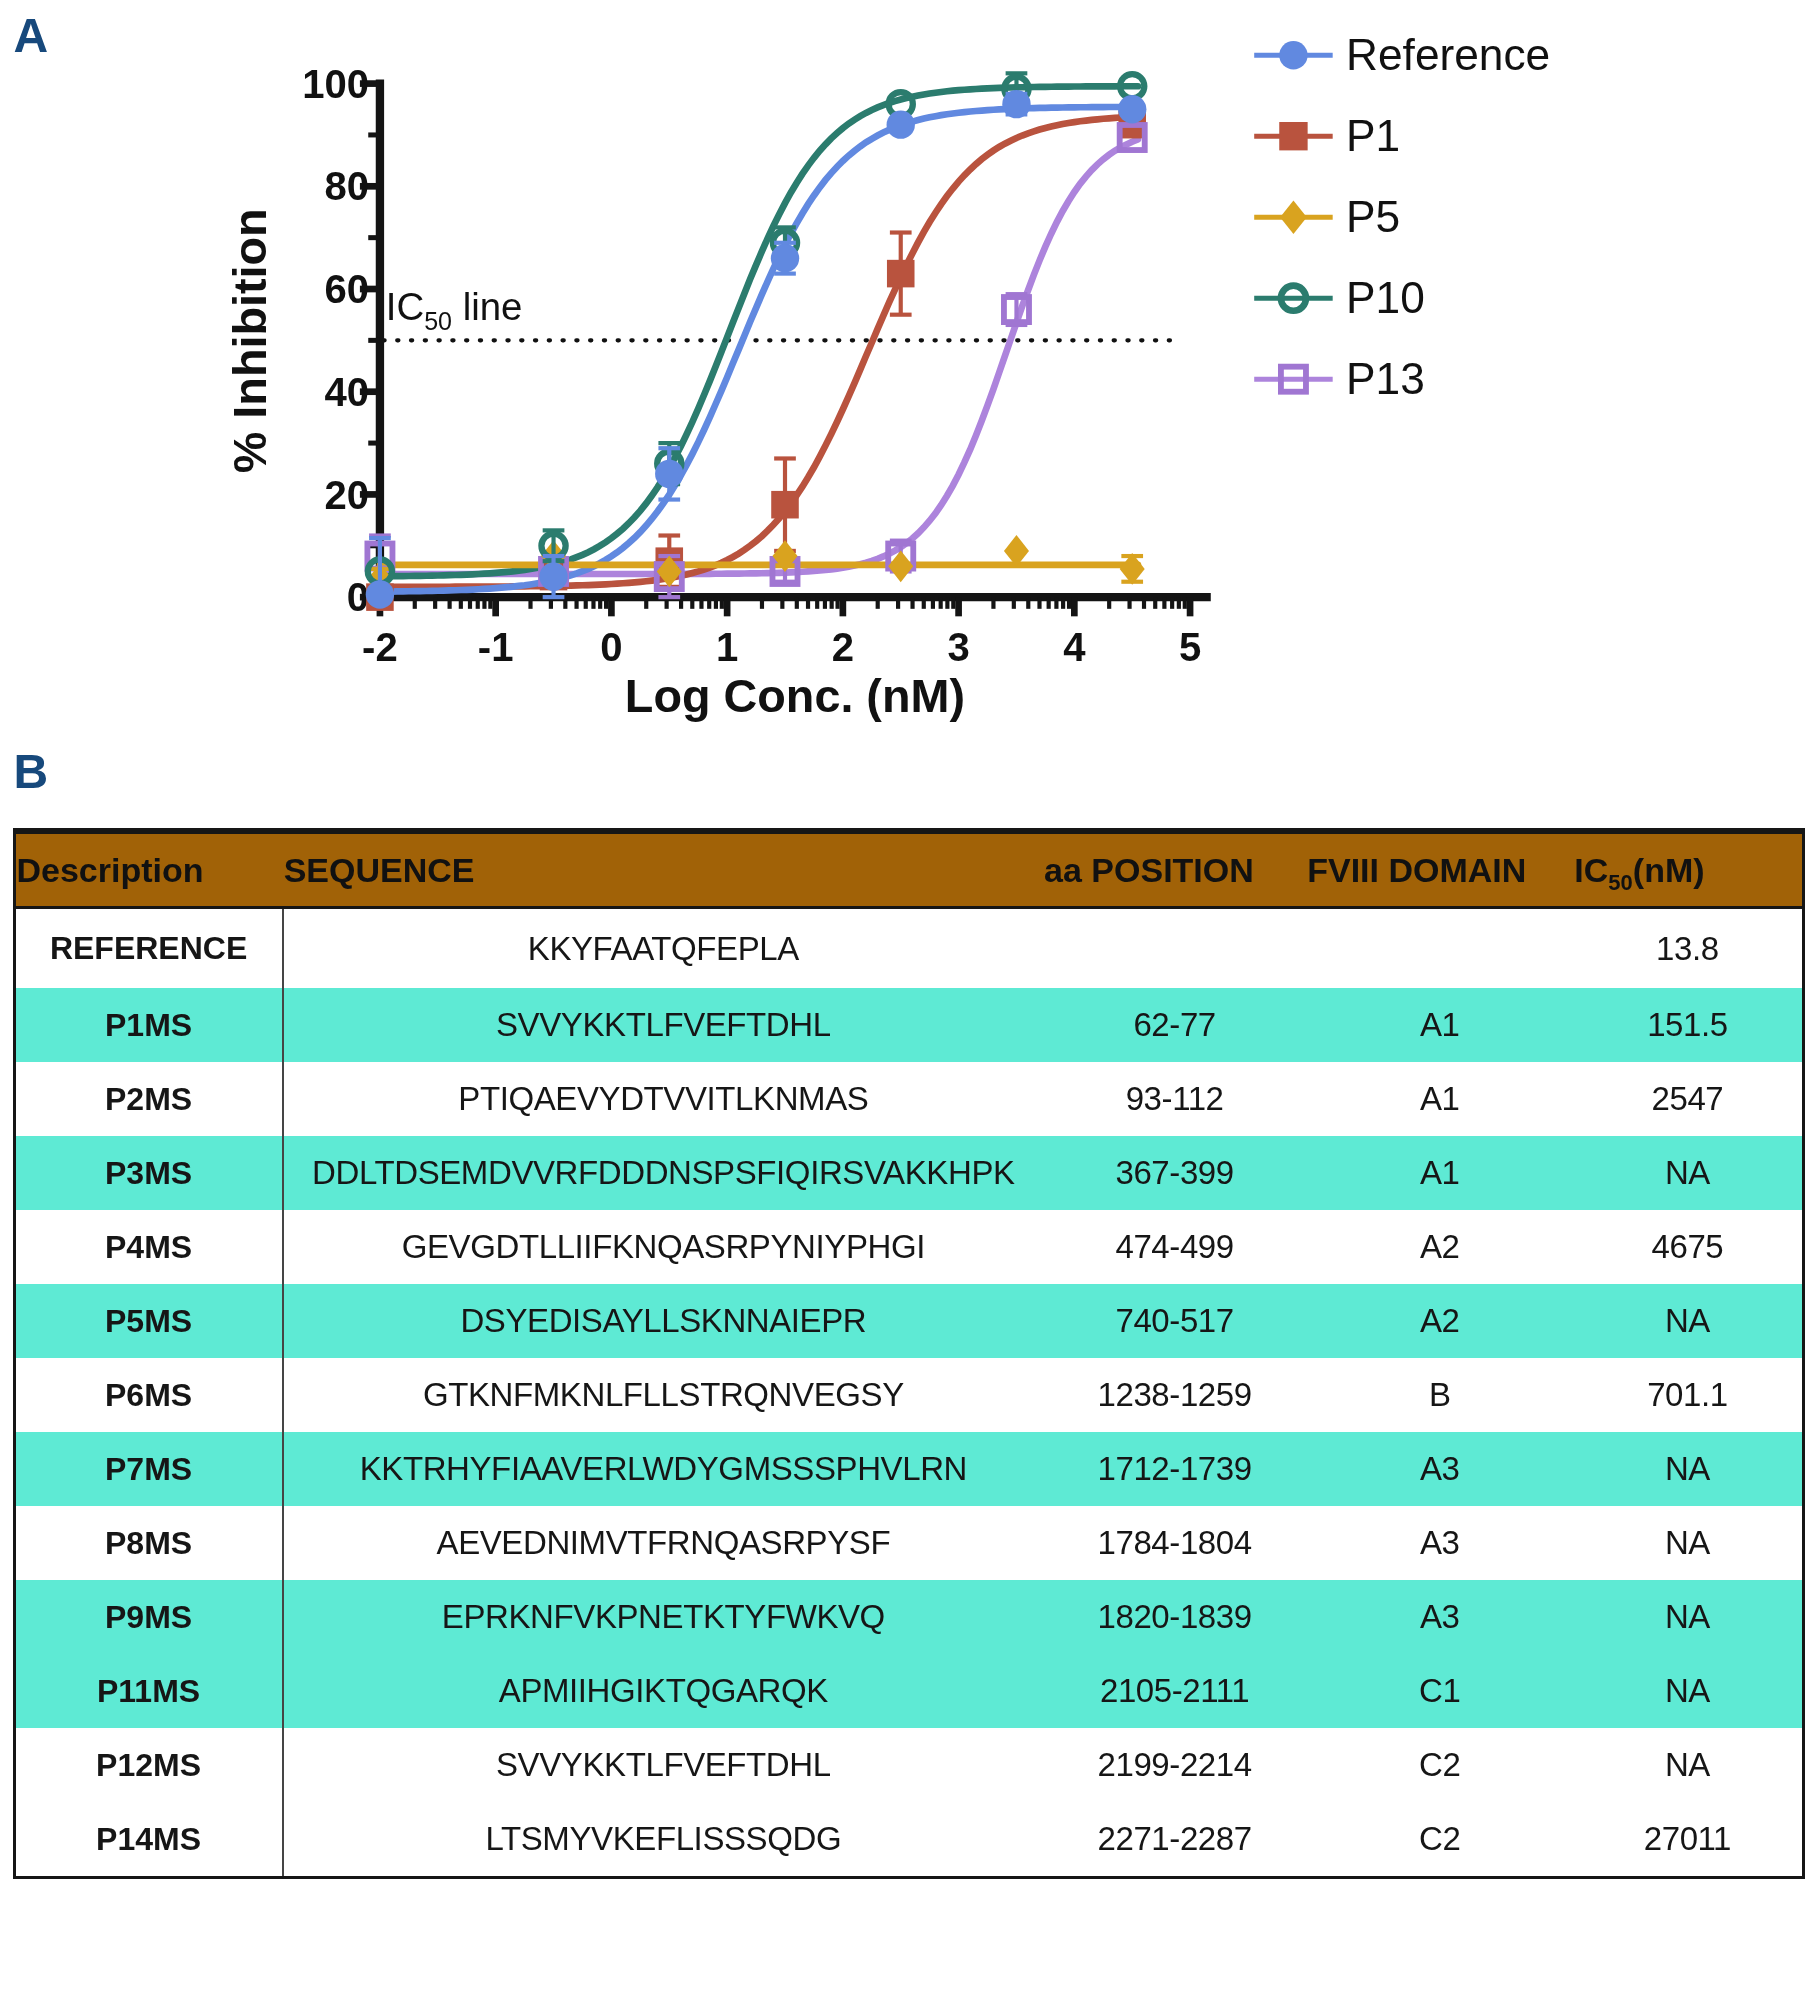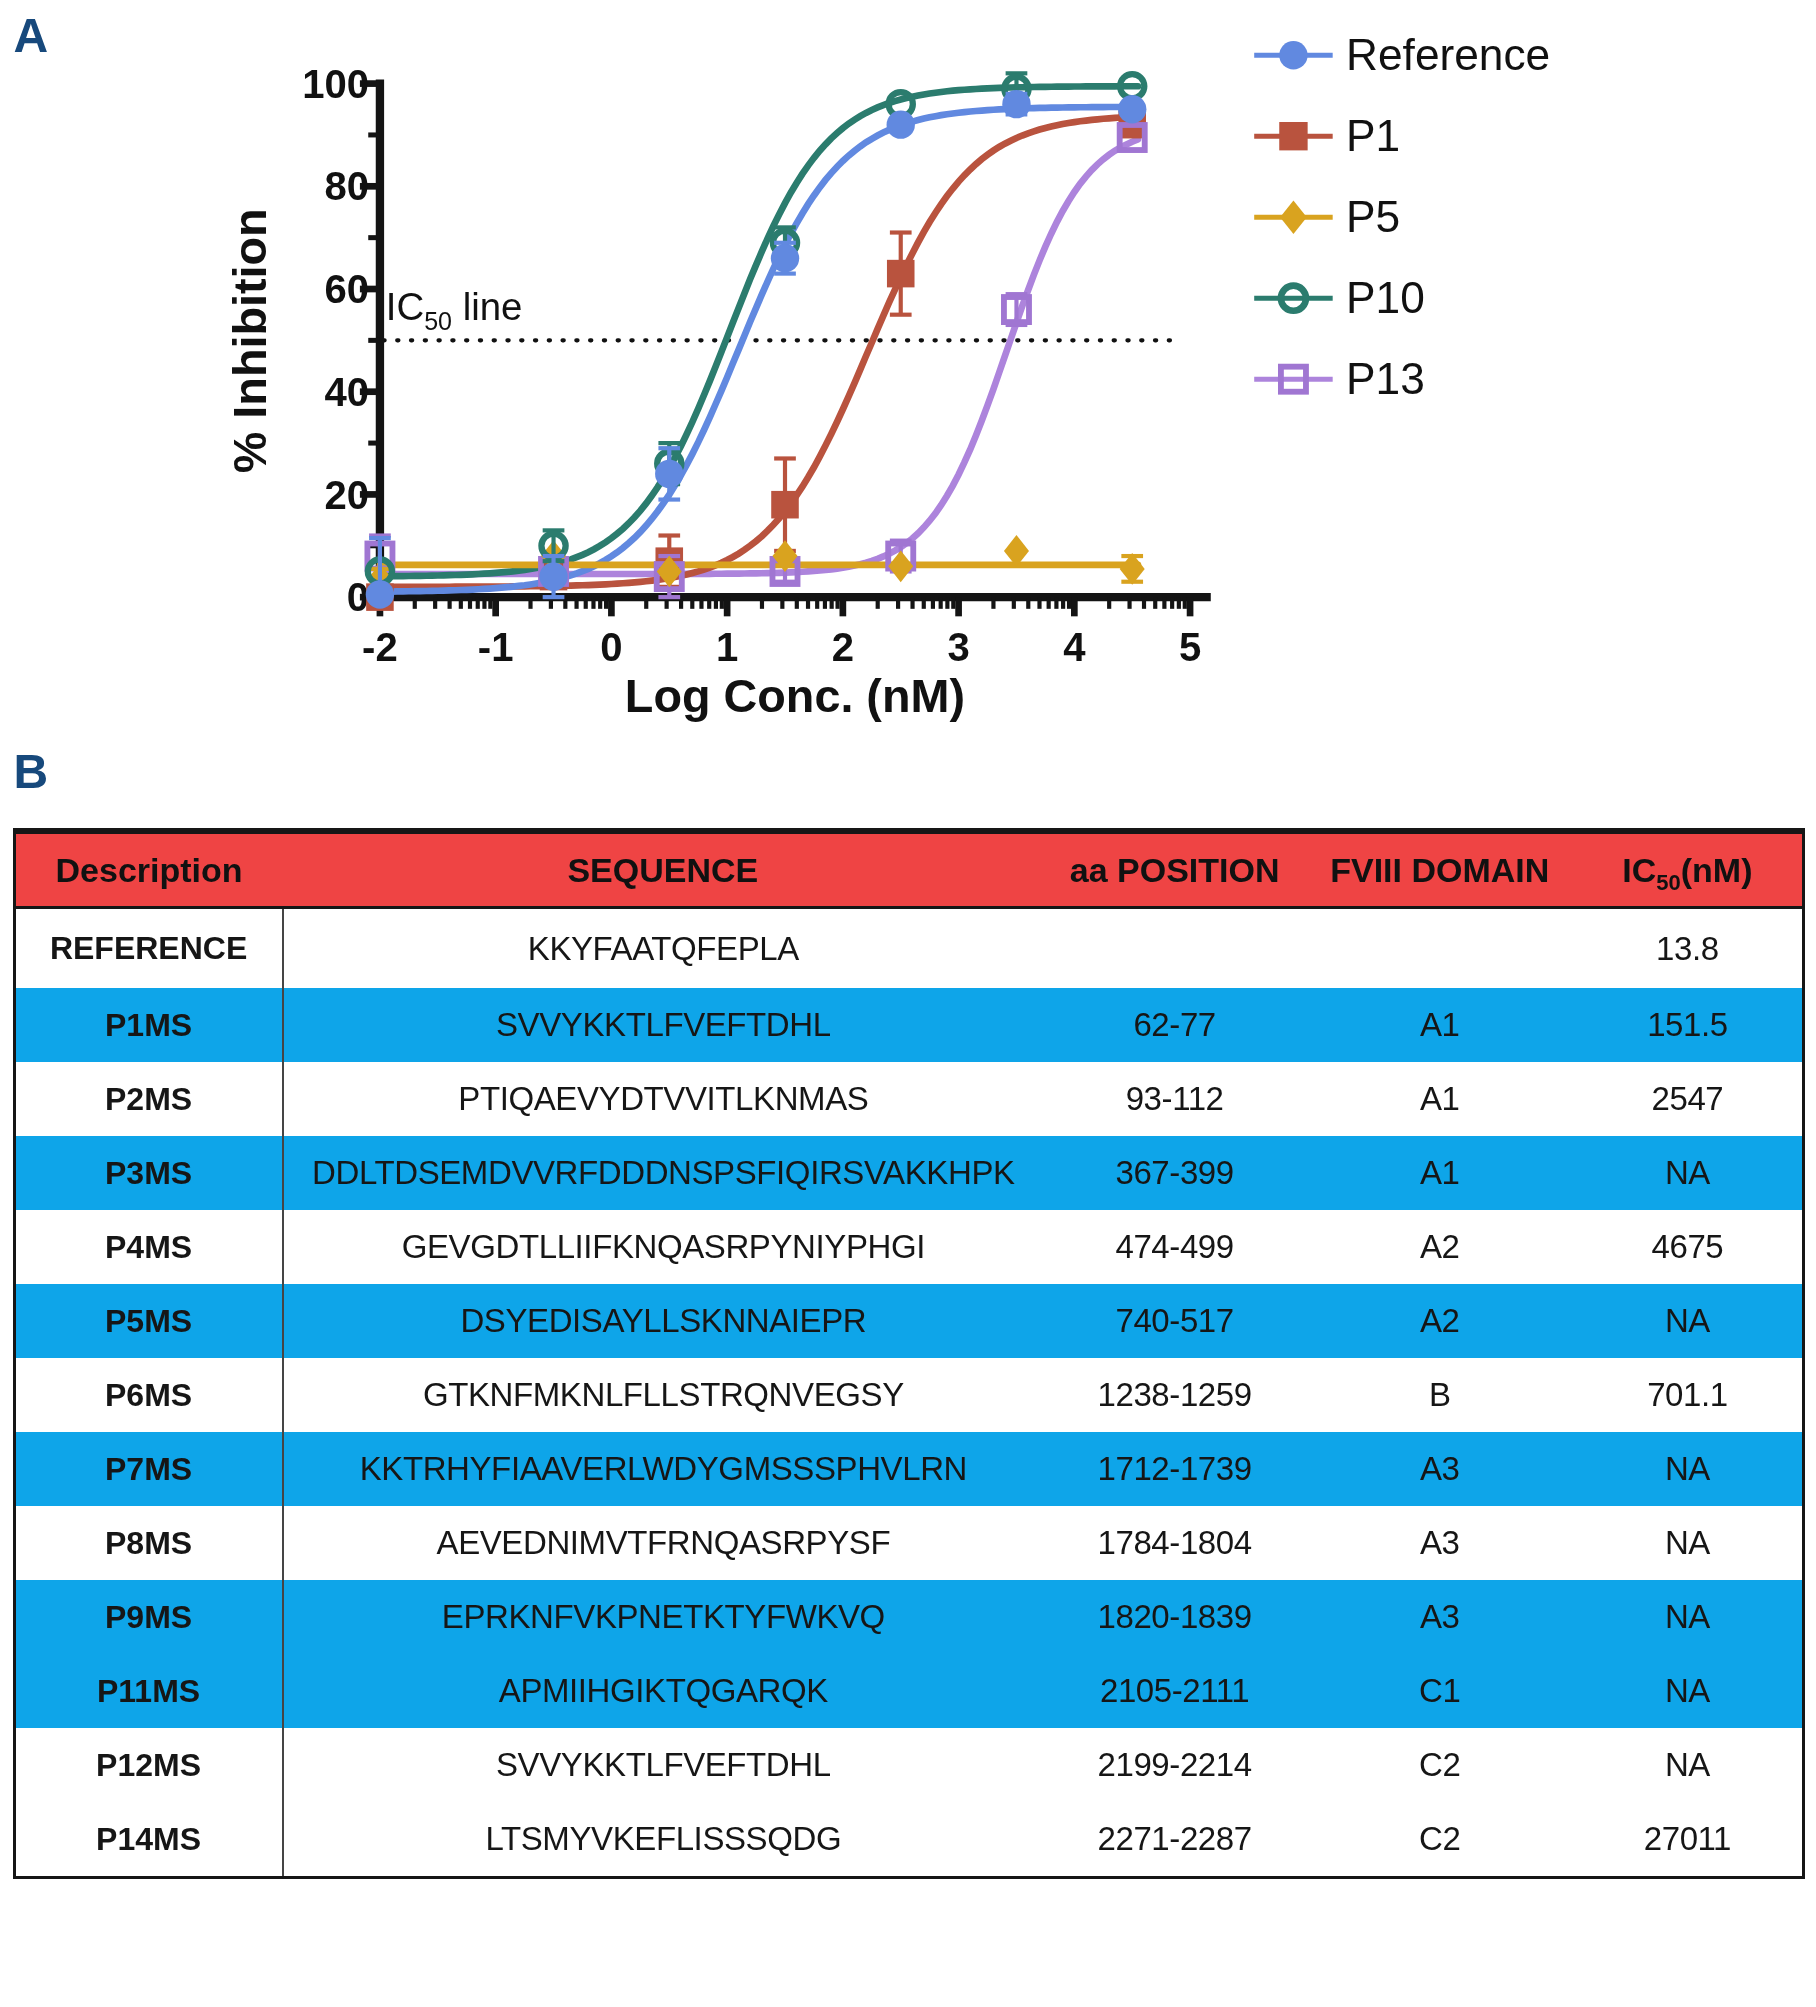--- a/index.html
+++ b/index.html
@@ -12,8 +12,8 @@
   .tblwrap{position:absolute;left:12.5px;top:828px;width:1792px;box-sizing:border-box;
            border:3.3px solid #161616;border-top-width:6.7px;background:#fff;}
   table{width:100%;border-collapse:collapse;table-layout:fixed;}
-  th{height:70px;font-size:34px;font-weight:bold;color:#111;text-align:center;
-     border-bottom:3.3px solid #161616;background:#ef4444;}
+  th{height:70px;font-size:34px;font-weight:bold;color:#111;text-align:left;
+     border-bottom:3.3px solid #161616;background:#a16207;}
   td{height:72px;font-size:33px;color:#161616;text-align:center;vertical-align:middle;
      letter-spacing:-0.4px;}
   tbody tr.alt td{background:#0ea5e9;margin-top:23px;}

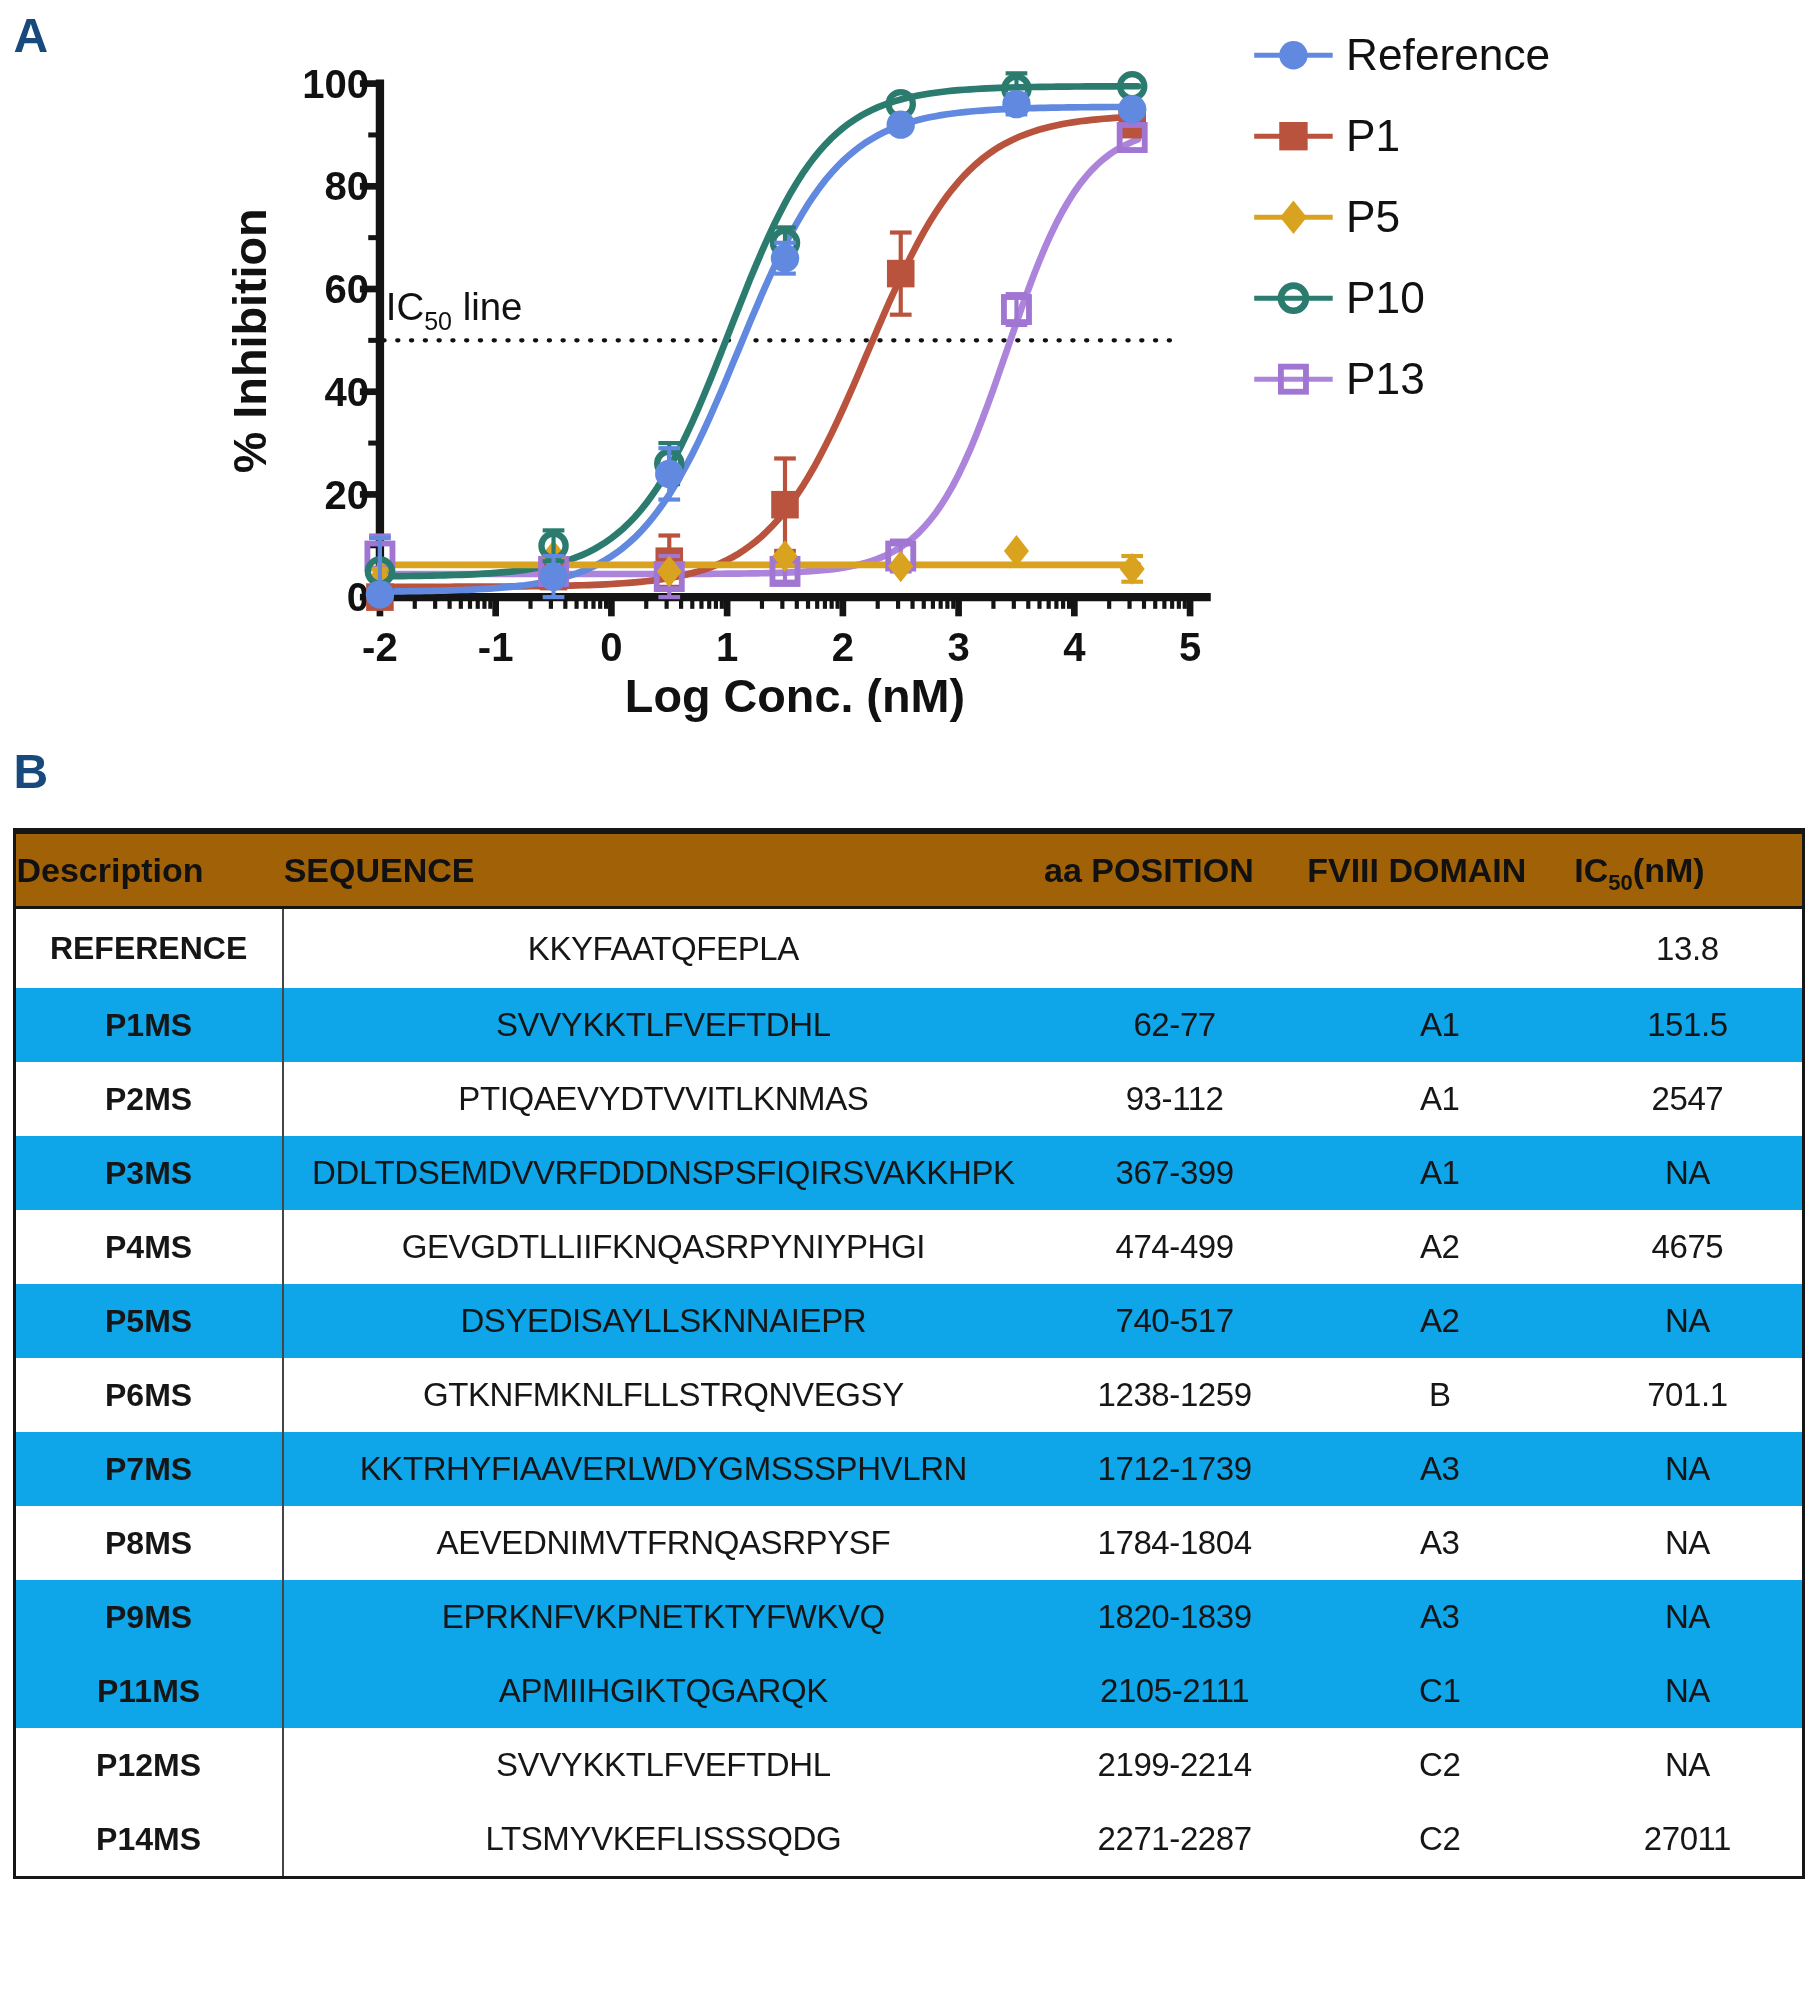--- a/index.html
+++ b/index.html
@@ -16,7 +16,7 @@
      border-bottom:3.3px solid #161616;background:#a16207;}
   td{height:72px;font-size:33px;color:#161616;text-align:center;vertical-align:middle;
      letter-spacing:-0.4px;}
-  tbody tr.alt td{background:#0ea5e9;margin-top:23px;}
+  tbody tr.alt td{background:#5eead4;margin-top:23px;}
   td.desc{font-weight:bold;border-right:2.5px solid #454545;font-size:32px;letter-spacing:0;}
   tbody tr.first td{border-top:2.5px solid #ababab;height:77px;}
   sub{font-size:22px;line-height:0;}

